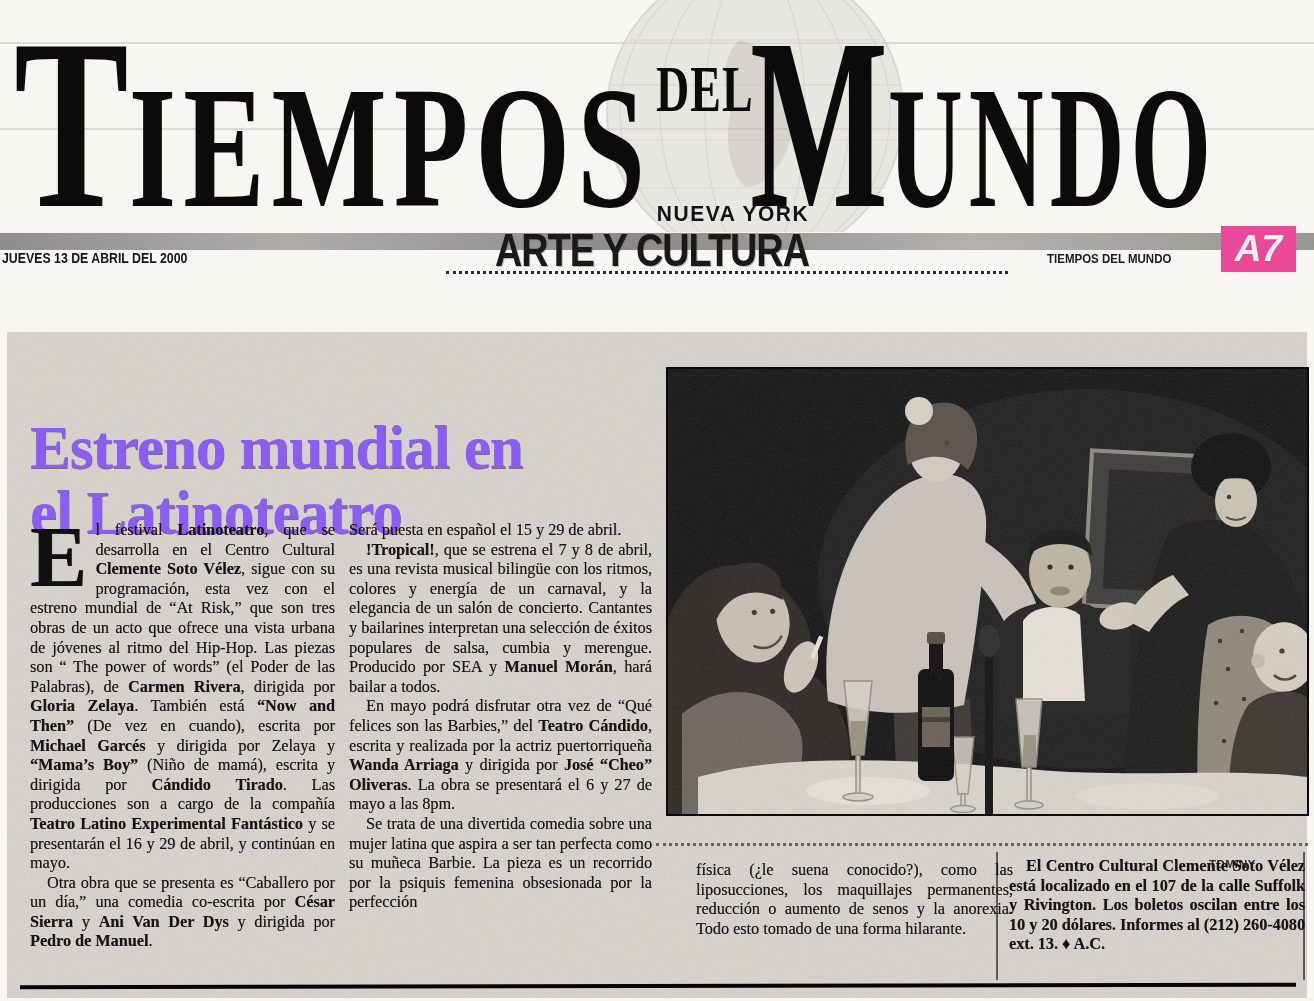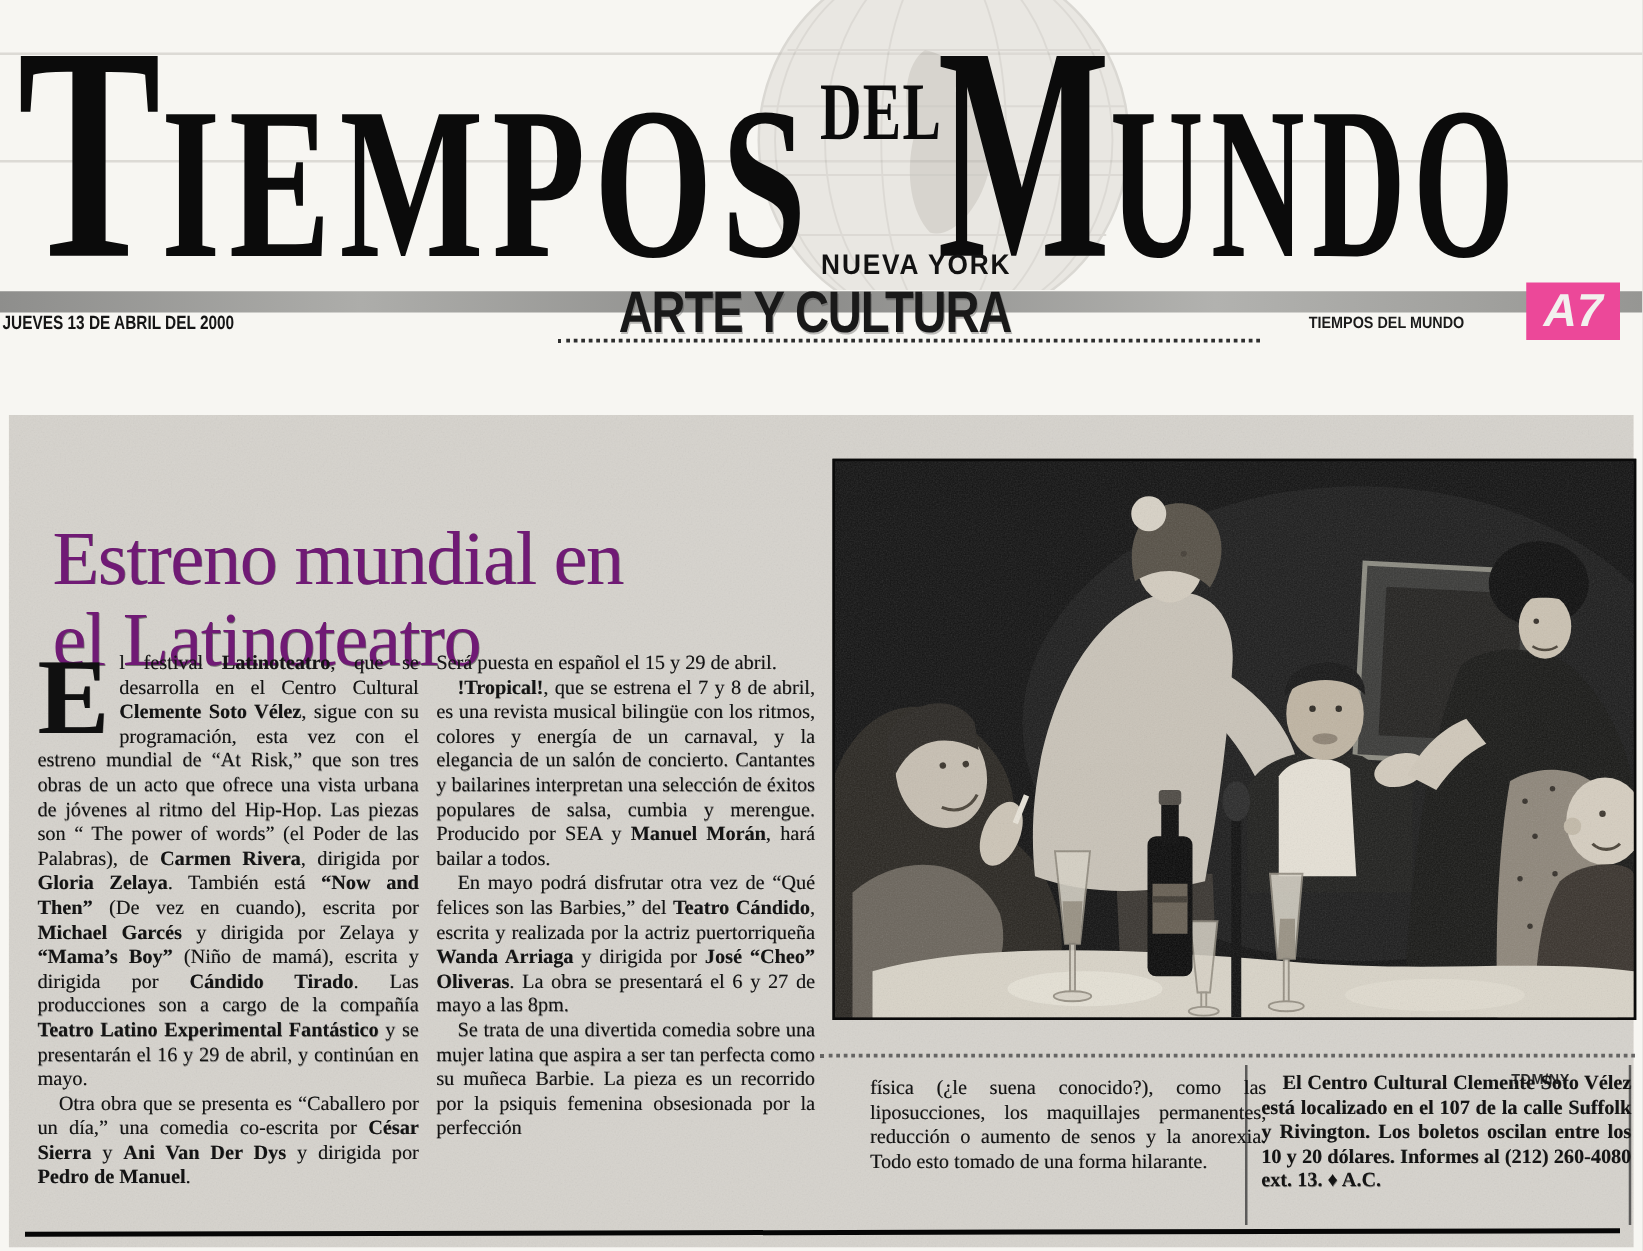--- a/index.html
+++ b/index.html
@@ -38,8 +38,8 @@
 
   
   .artbg{position:absolute;left:7px;top:332px;width:1300px;height:666px;}
-  .headline{position:absolute;left:42px;top:364px;font-weight:normal;font-size:61px;line-height:65px;
-            letter-spacing:-1px;color:#701a75;text-shadow:.5px .5px 0 rgba(20,20,20,.5);}
+  .headline{position:absolute;left:30px;top:364px;font-weight:bold;font-size:61px;line-height:65px;
+            letter-spacing:-1px;color:#8b5cf6;text-shadow:.5px .5px 0 rgba(20,20,20,.5);}
   .bodycol p{margin:0;text-align:justify;font:16.2px/19.6px "Liberation Serif",serif;color:#141414;
              text-shadow:.3px .3px 0 rgba(25,25,25,.45);}
   .bodycol p.ind{text-indent:17px;}

